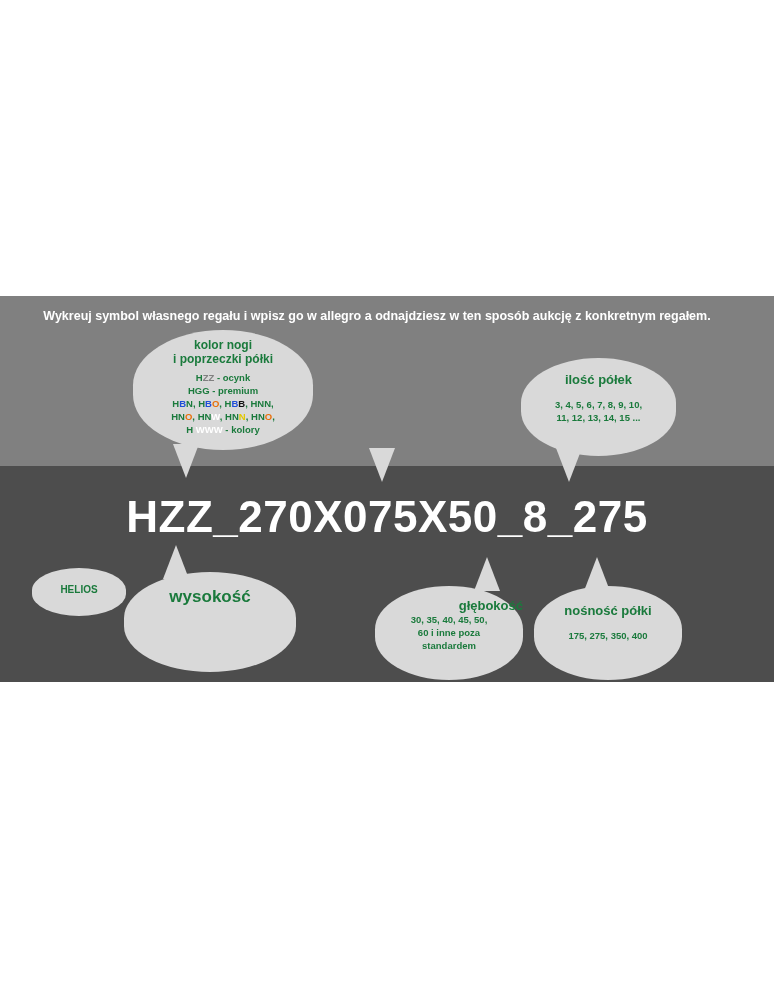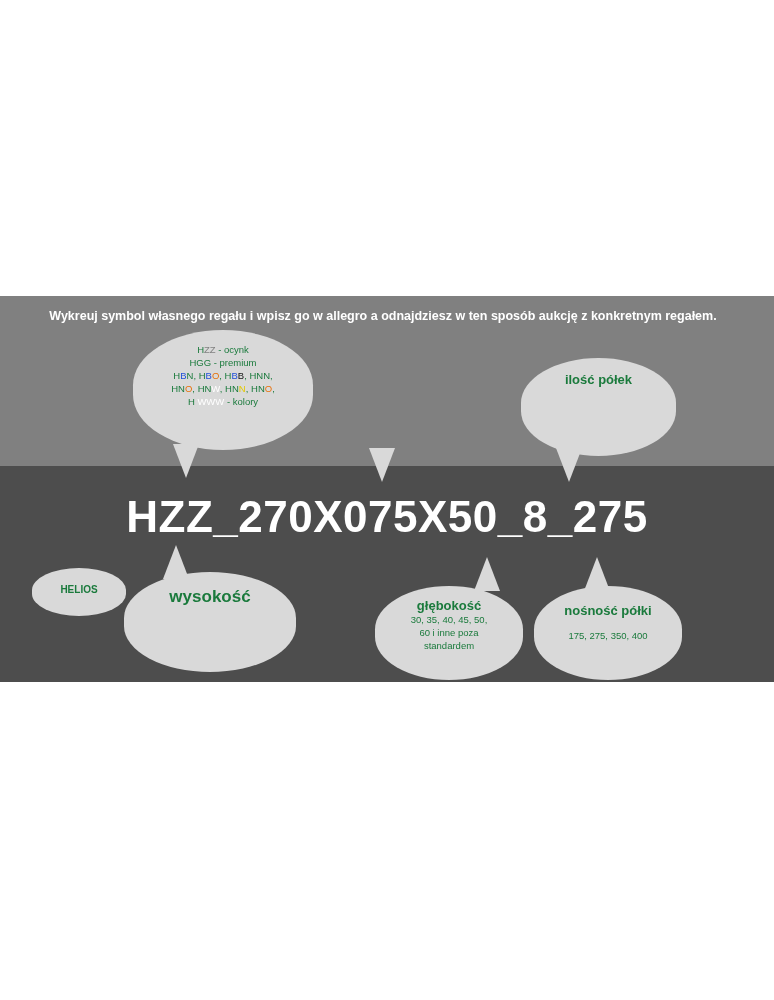--- a/index.html
+++ b/index.html
@@ -44,7 +44,7 @@
   
   .headline {
     position: absolute;
-    left: 36px;
+    left: 30px;
     top: 308px;
     width: 694px;
     text-align: center;

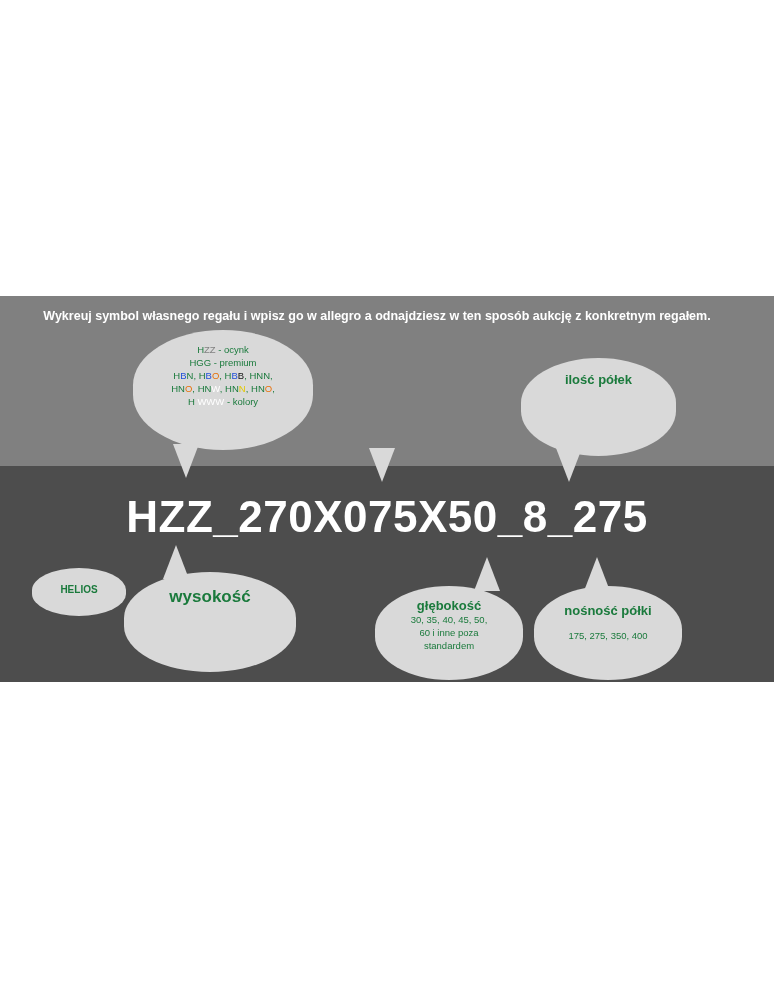--- a/index.html
+++ b/index.html
@@ -162,6 +162,10 @@
   <div class="code">HZZ_270X075X50_8_275</div>
 
   <div class="bubble" id="b-kolor">
+    <div class="title">
+      <span>kolor nogi</span><br>
+      <span>i poprzeczki półki</span>
+    </div>
     <div class="body" id="kolor-lines">
         <span class="kline"><span class="c-green">H</span><span class="c-gray">ZZ</span><span class="c-green"> - ocynk</span></span>
         <span class="kline"><span class="c-green">HGG - premium</span></span>

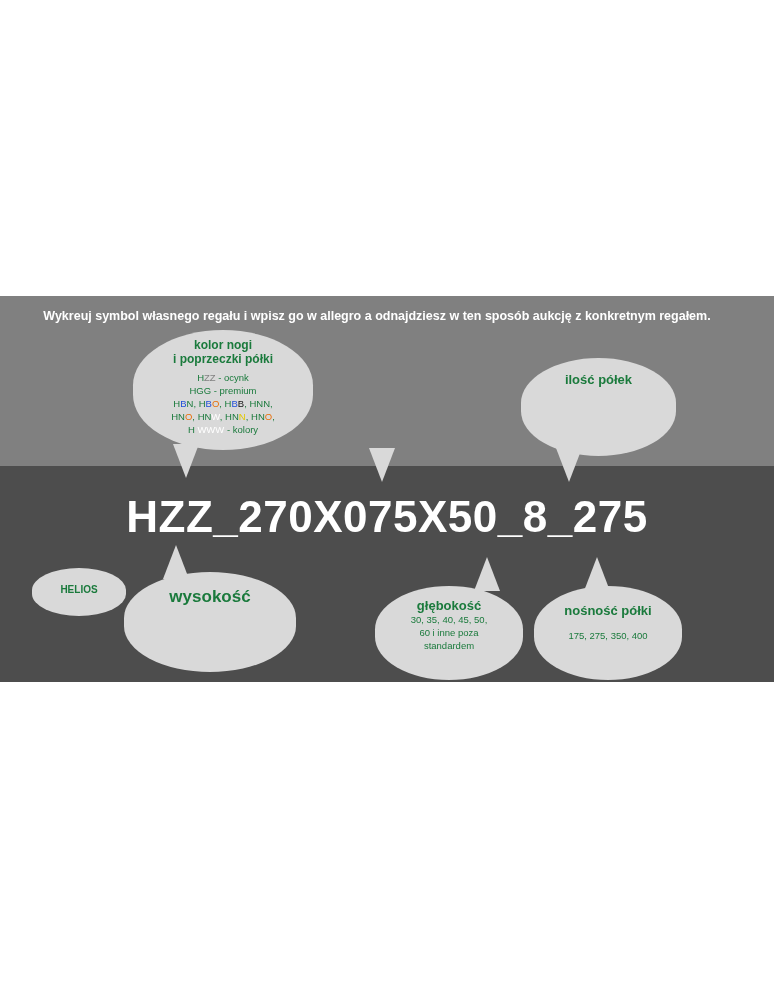--- a/index.html
+++ b/index.html
@@ -83,7 +83,7 @@
   }
   .bubble .body {
     color: #1a7a3c;
-    font-weight: normal;
+    font-weight: bold;
     line-height: 14px;
   }
 

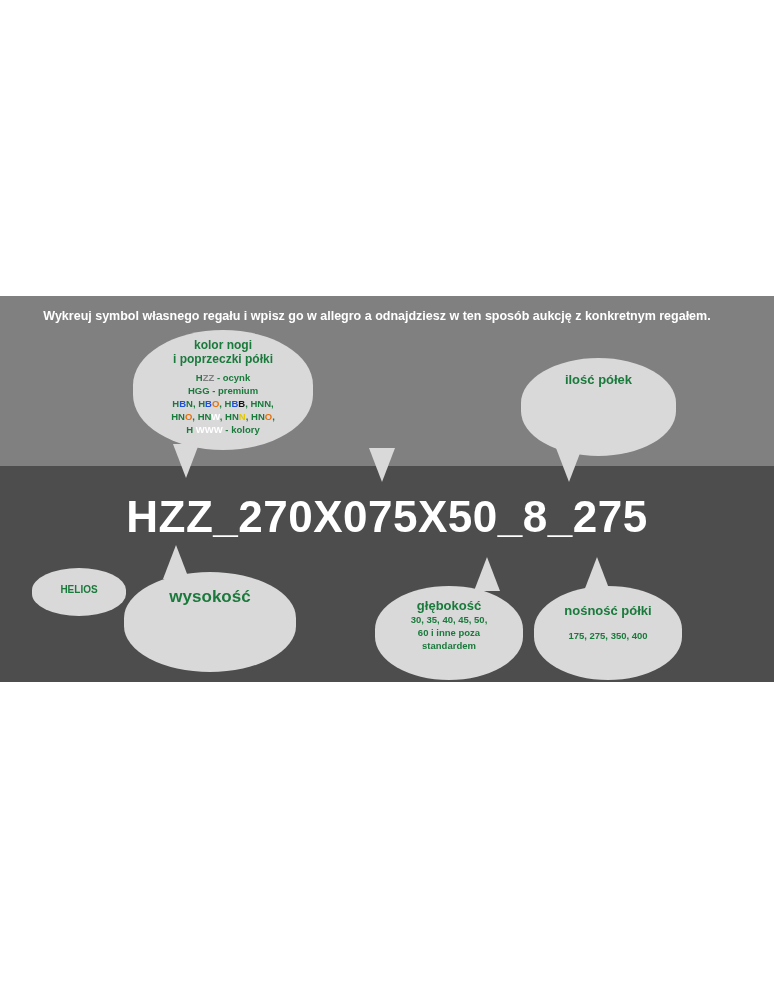--- a/index.html
+++ b/index.html
@@ -180,6 +180,8 @@
 
   <div class="bubble" id="b-ilosc">
     <div class="title">ilość półek</div>
+    <div class="body" style="white-space: pre-line;">3, 4, 5, 6, 7, 8, 9, 10,
+11, 12, 13, 14, 15 ...</div>
   </div>
   <div class="tail tail-down" id="t-ilosc"></div>
 

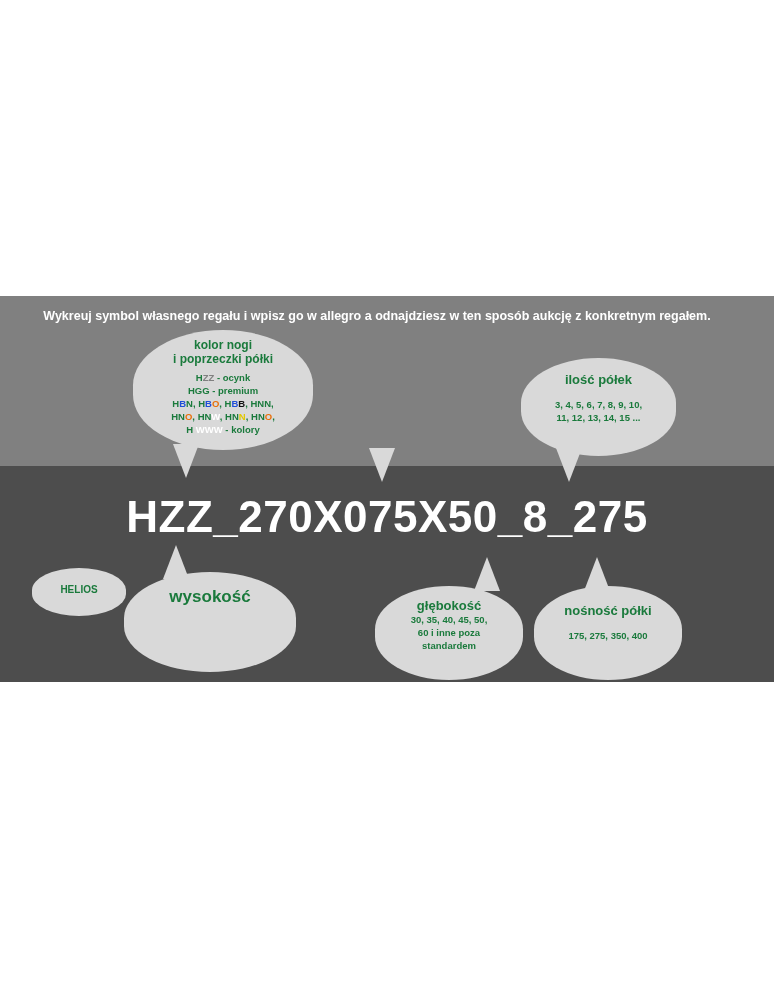--- a/index.html
+++ b/index.html
@@ -129,7 +129,7 @@
   #t-wys { left: 163px; top: 545px; }
 
   #b-glab { left: 375px; top: 586px; width: 148px; height: 94px; padding-top: 13px; }
-  #b-glab .title { font-size: 13px; }
+  #b-glab .title { font-size: 13px; text-align: right; }
   #b-glab .body  { font-size: 9.5px; margin-top: 0; line-height: 13px; }
   #t-glab { left: 474px; top: 557px; }
 

